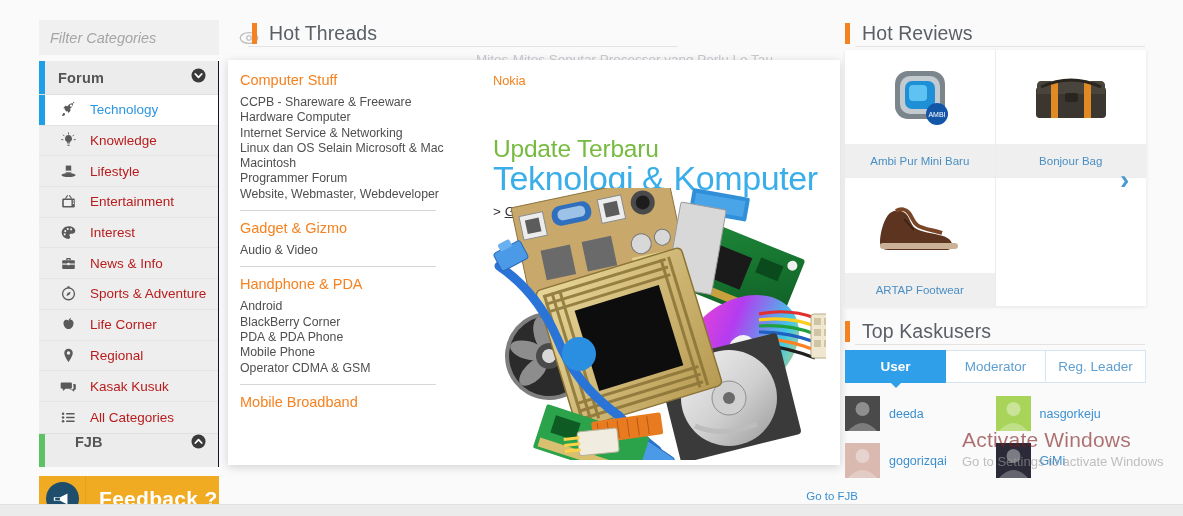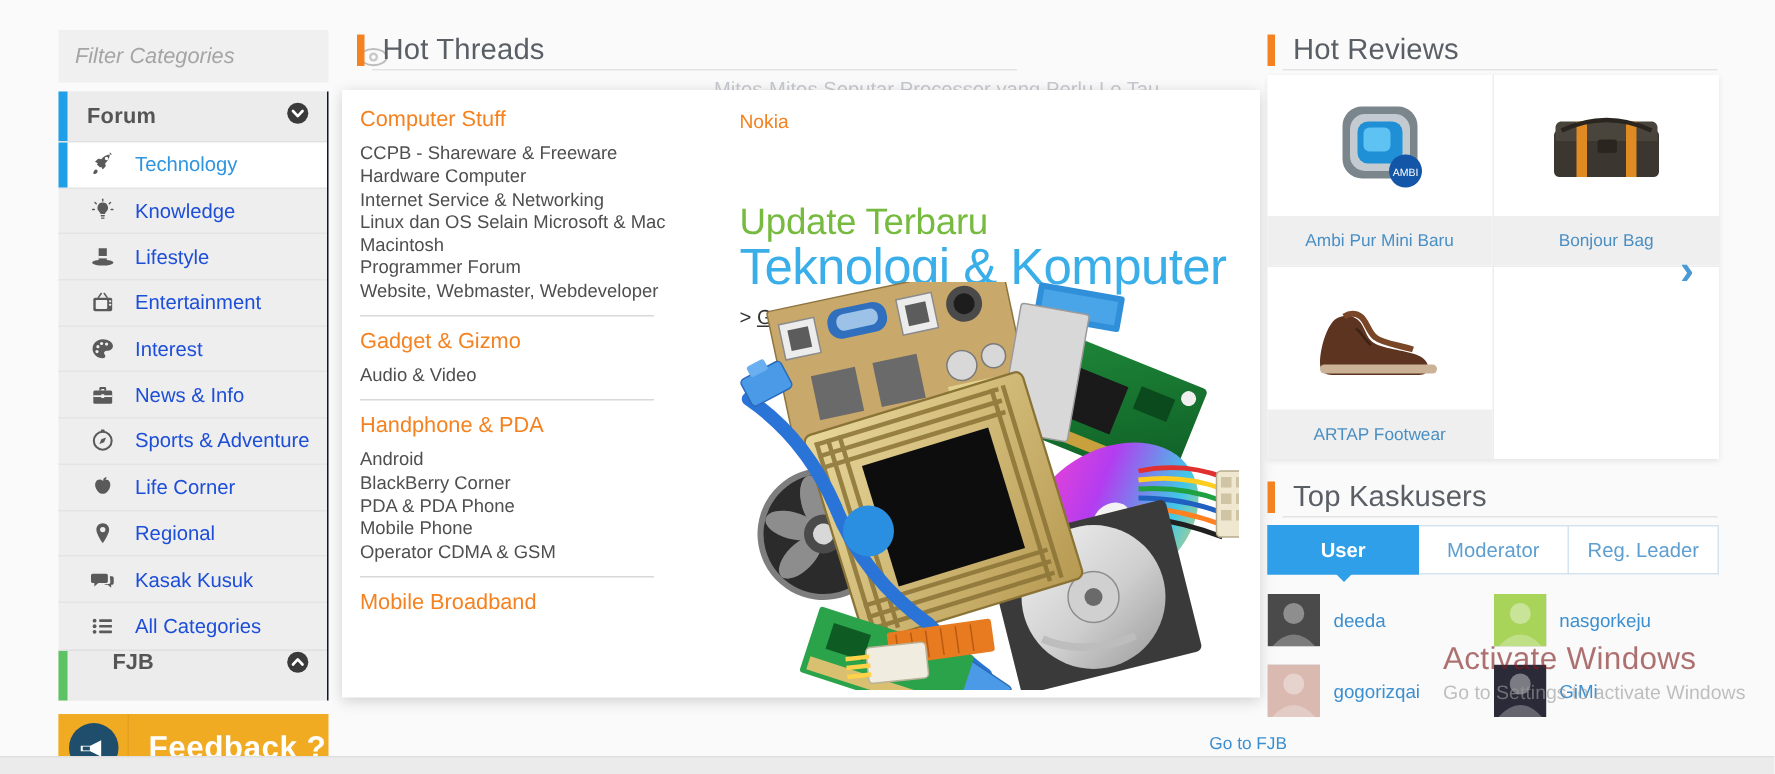--- a/index.html
+++ b/index.html
@@ -417,7 +417,7 @@
 
   <div class="main">
 
-    <div class="section-head" style="left:10px; top:16px;text-align:right;">
+    <div class="section-head" style="left:24px; top:16px;text-align:right;">
       <span class="sec-bar"></span>
       <span class="sec-title">Hot Threads</span>
     </div>

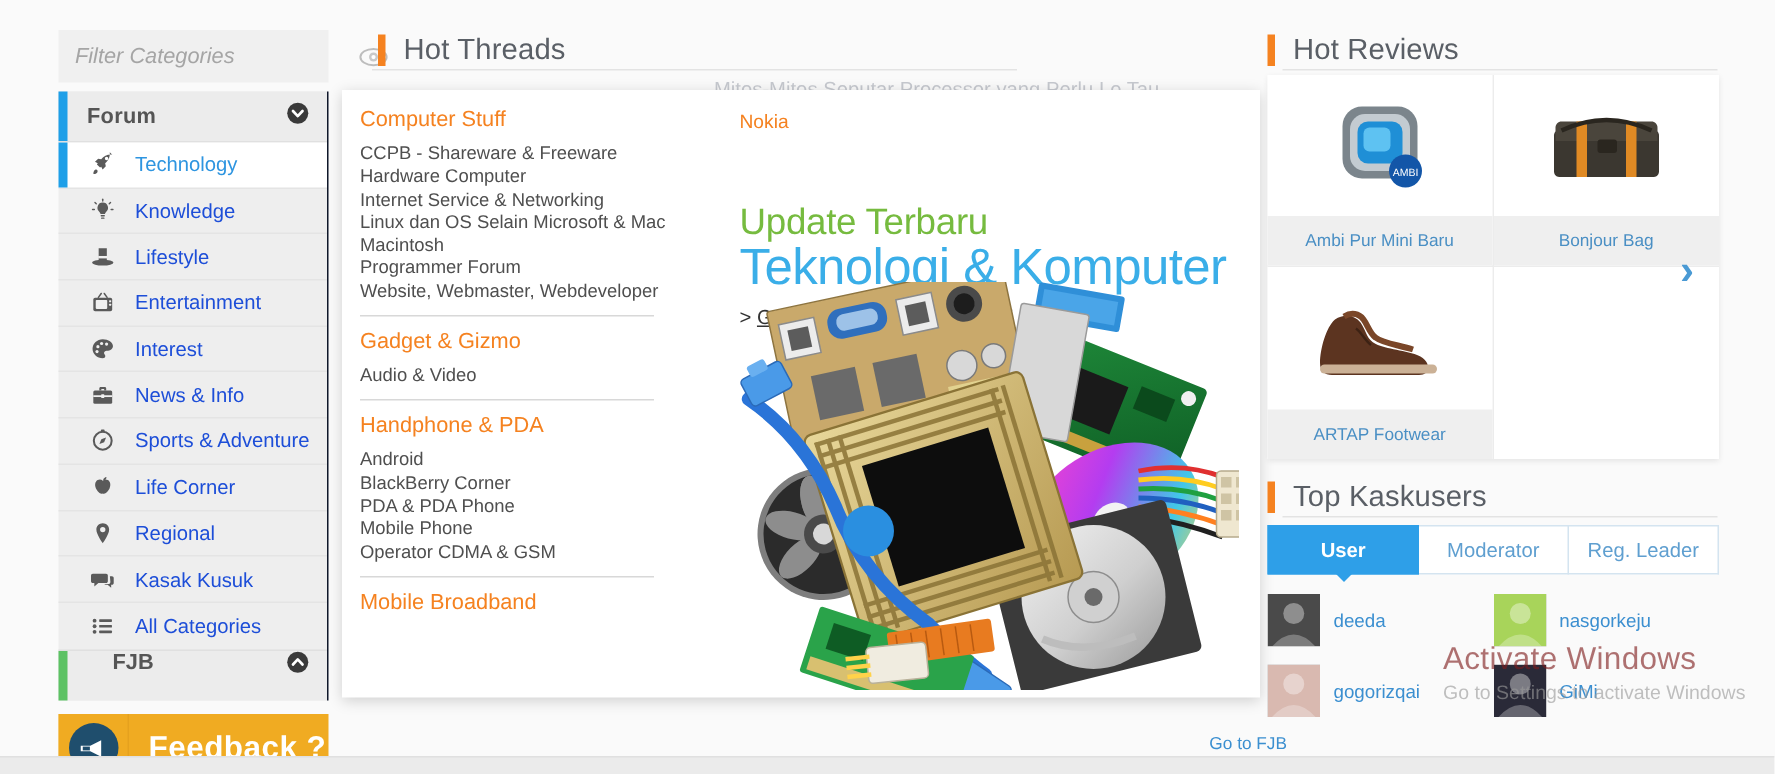--- a/index.html
+++ b/index.html
@@ -66,7 +66,7 @@
     display: flex; align-items: center; justify-content: center;
     margin-right: 12px;
   }
-  .cat-label { font-size: 13.5px; color: #1d4ed8; }
+  .cat-label { font-size: 13.5px; color: #b91c1c; }
   .cat-row.active .cat-label { color: #2e95e0; }
 
   .fjb-row {

